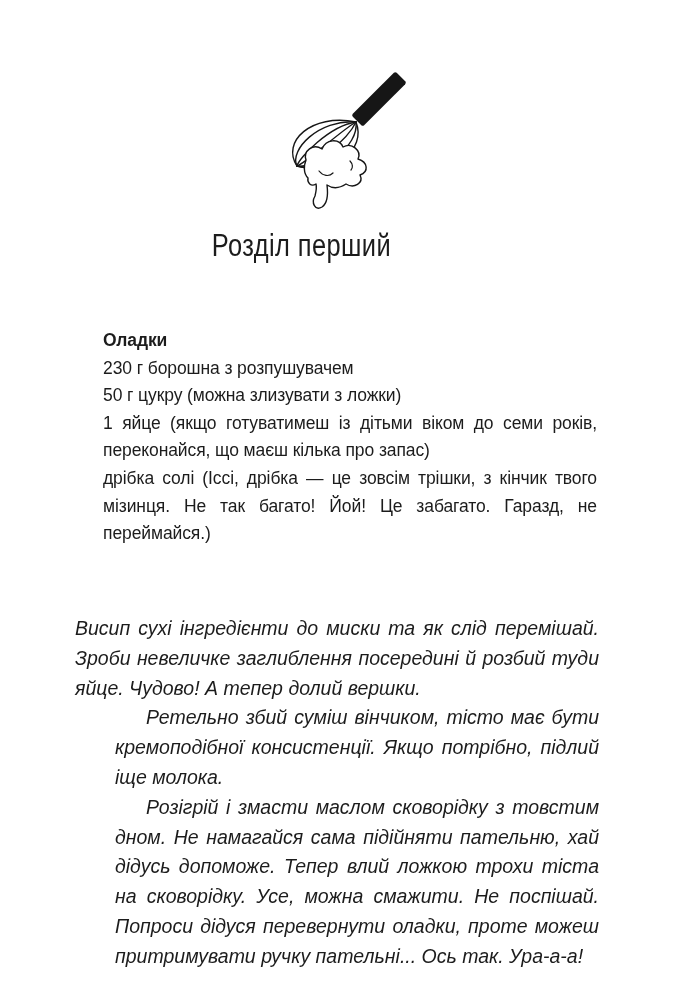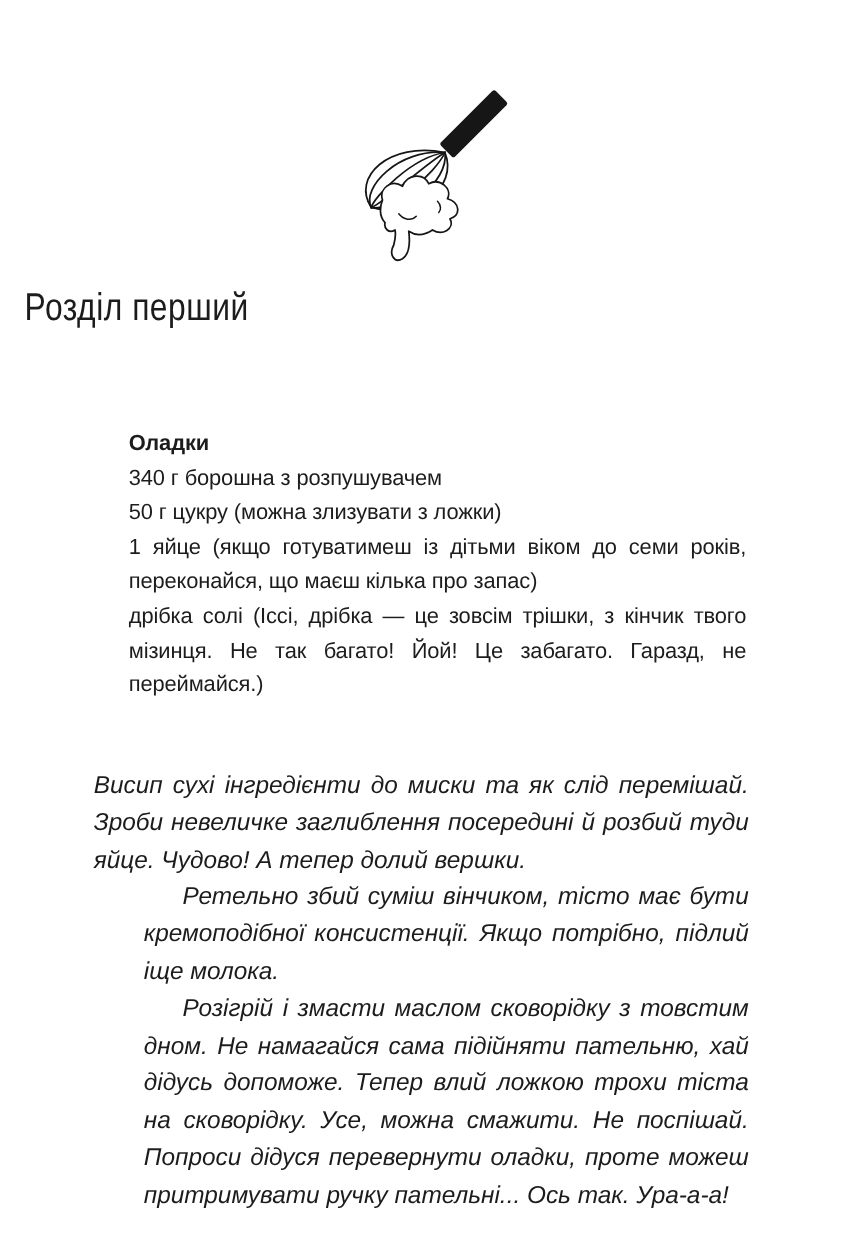--- a/index.html
+++ b/index.html
@@ -24,7 +24,7 @@
   }
   .chapter-title{
     position:absolute;left:0;top:228px;width:602px;
-    margin:0;
+    margin:0;text-align:center;
     font-size:31px;font-weight:400;letter-spacing:0.5px;
     color:var(--text);
   }

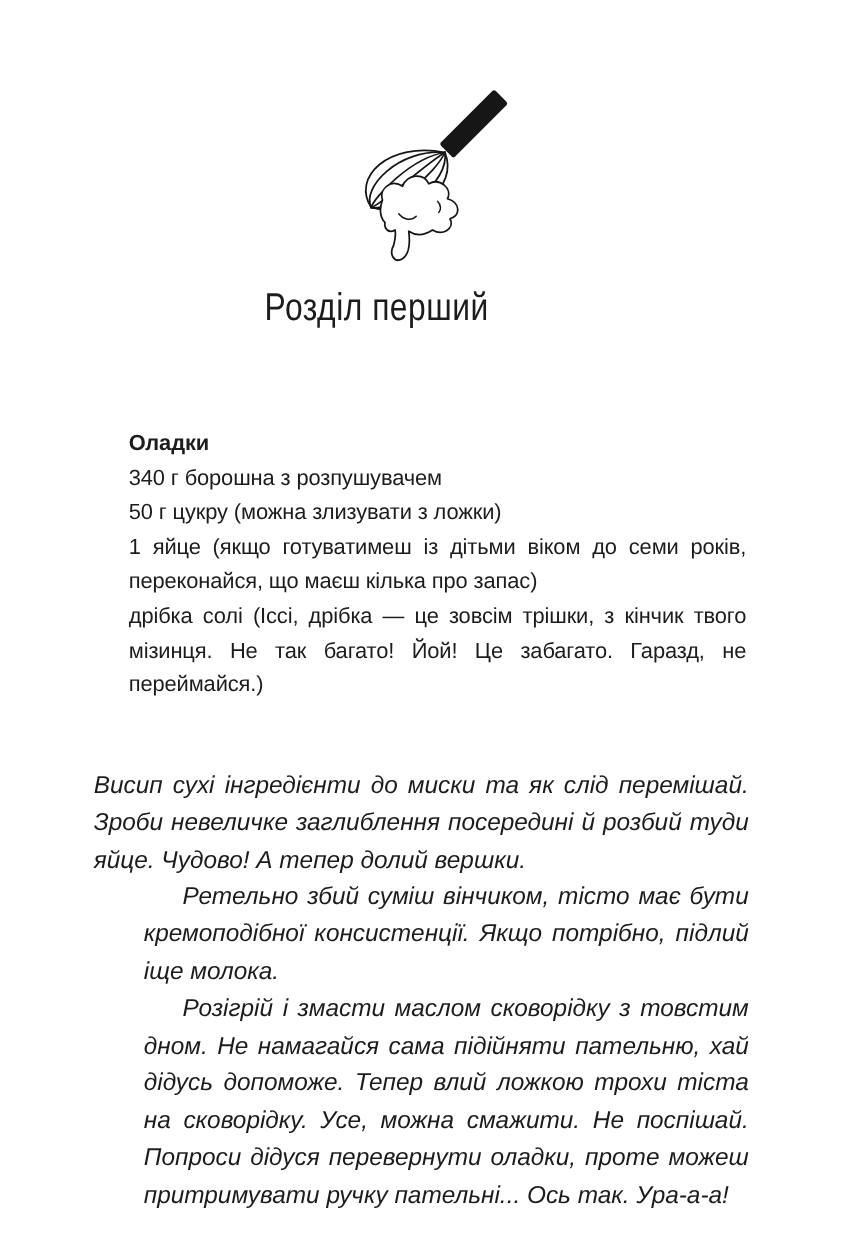--- a/index.html
+++ b/index.html
@@ -35,7 +35,7 @@
     white-space:nowrap;
   }
   .recipe{
-    position:absolute;left:103px;top:341px;width:494px;
+    position:absolute;left:103px;top:327px;width:494px;
     font-size:17.5px;line-height:27.6px;
     letter-spacing:-0.1px;
     text-align:justify;

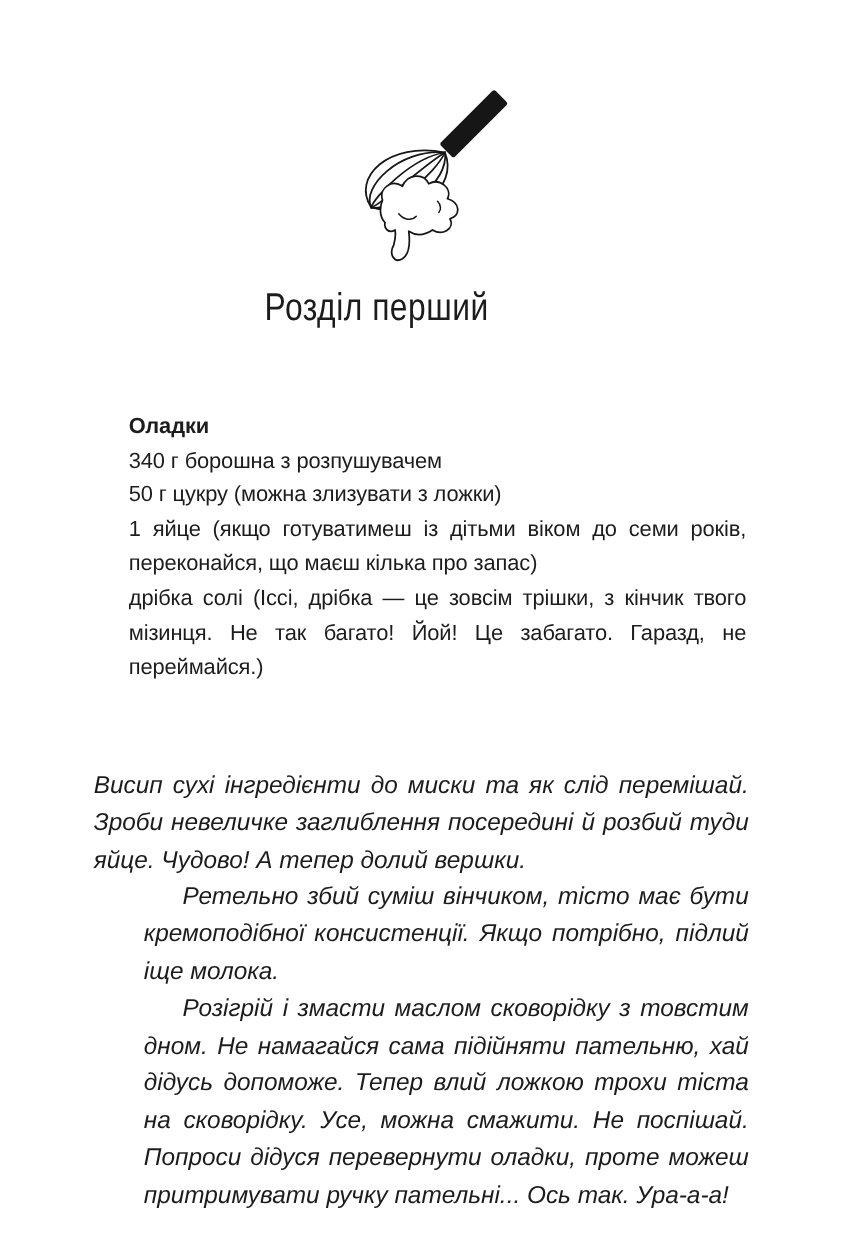--- a/index.html
+++ b/index.html
@@ -106,7 +106,7 @@
 
   <section class="recipe">
     <div class="recipe-title">Оладки</div>
-    <div class="ingredient">340 г борошна з розпушувачем</div>
+    <div class="ingredient">230 г борошна з розпушувачем</div>
     <div class="ingredient">50 г цукру (можна злизувати з ложки)</div>
     <div class="ingredient">1 яйце (якщо готуватимеш із дітьми віком до семи років, переконайся, що маєш кілька про запас)</div>
     <div class="ingredient">дрібка солі (Іссі, дрібка — це зовсім трішки, з кінчик твого мізинця. Не так багато! Йой! Це забагато. Гаразд, не переймайся.)</div>

